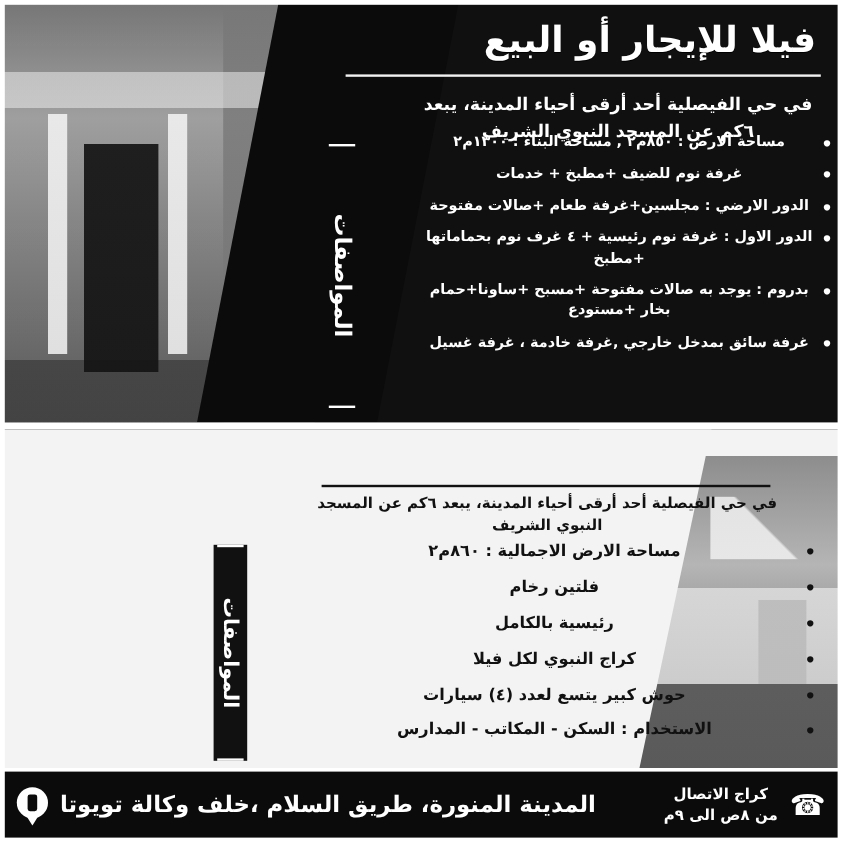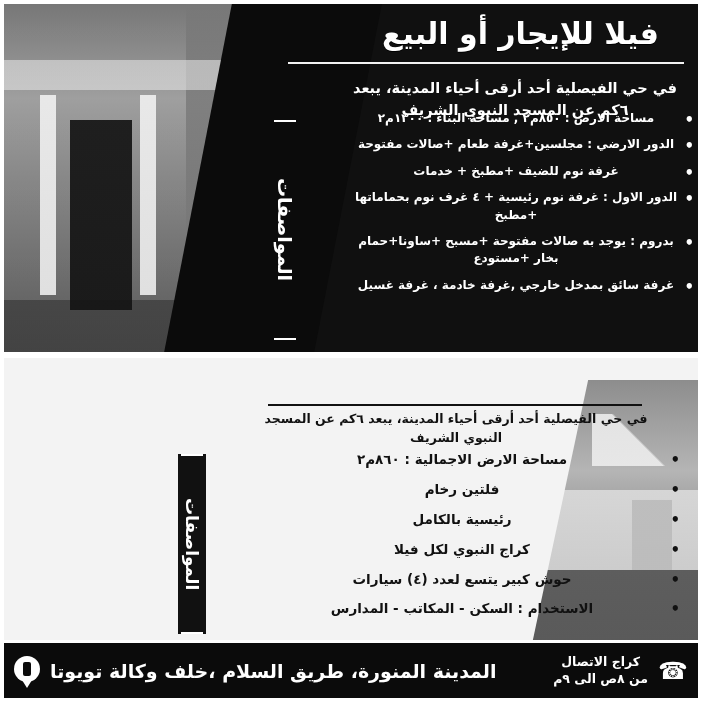--- a/index.html
+++ b/index.html
@@ -58,7 +58,7 @@
 
   .title1{
     position:absolute;top:16px;right:22px;left:120px;
-    text-align:left;
+    text-align:right;
     color:#ffffff;
     font-size:30px;font-weight:bold;
     letter-spacing:0px;

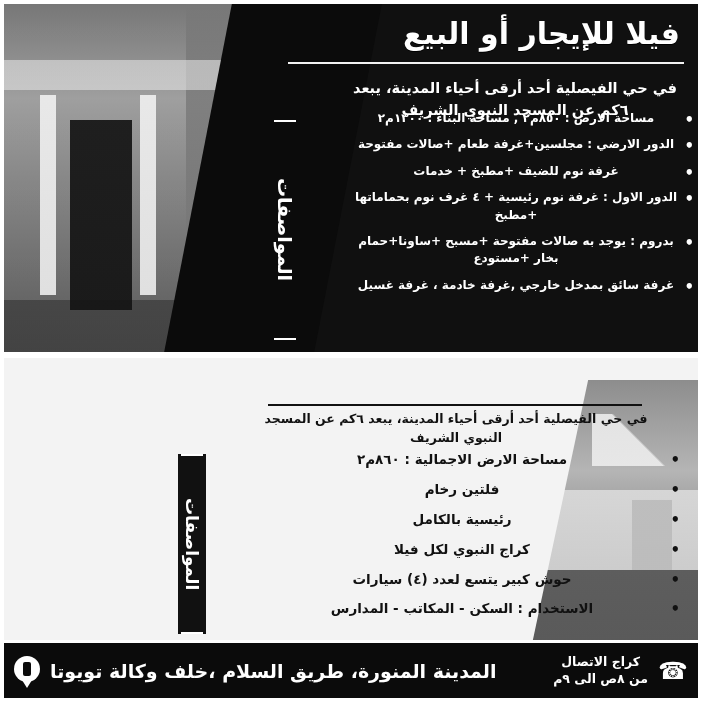--- a/index.html
+++ b/index.html
@@ -228,8 +228,8 @@
 
       <div class="specs1">
         <span class="spec-line">مساحة الارض : ٨٥٠م٢ , مساحة البناء : ١٣٠٠م٢</span>
+        <span class="spec-line">غرفة نوم للضيف +مطبخ + خدمات</span>
         <span class="spec-line">الدور الارضي : مجلسين+غرفة طعام +صالات مفتوحة</span>
-        <span class="spec-line">غرفة نوم للضيف +مطبخ + خدمات</span>
         <span class="spec-line">الدور الاول : غرفة نوم رئيسية + ٤ غرف نوم بحماماتها +مطبخ</span>
         <span class="spec-line">بدروم : يوجد به صالات مفتوحة +مسبح +ساونا+حمام بخار +مستودع</span>
         <span class="spec-line">غرفة سائق بمدخل خارجي ,غرفة خادمة ، غرفة غسيل</span>

